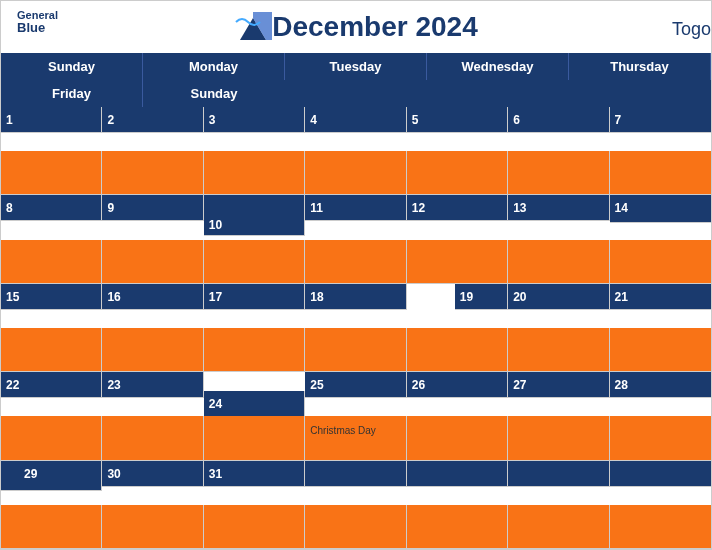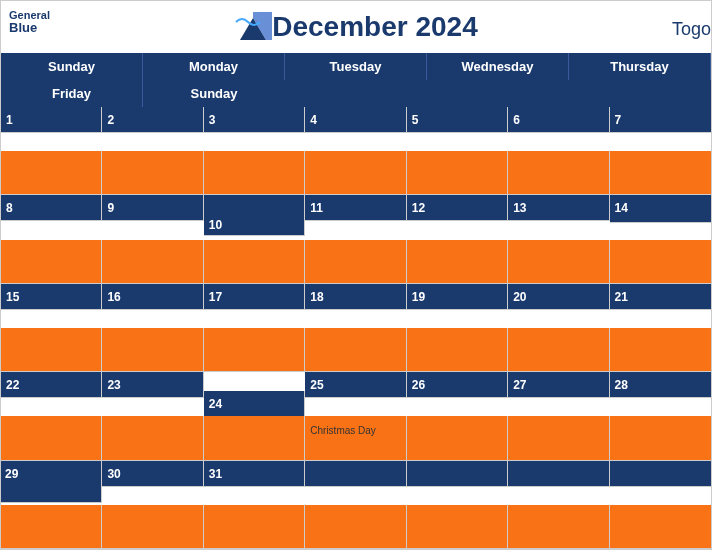--- a/index.html
+++ b/index.html
@@ -33,7 +33,7 @@
 
     .logo {
       position: absolute;
-      left: 8px;
+      left: 16px;
       top: 8px;
       display: flex;
       flex-direction: column;

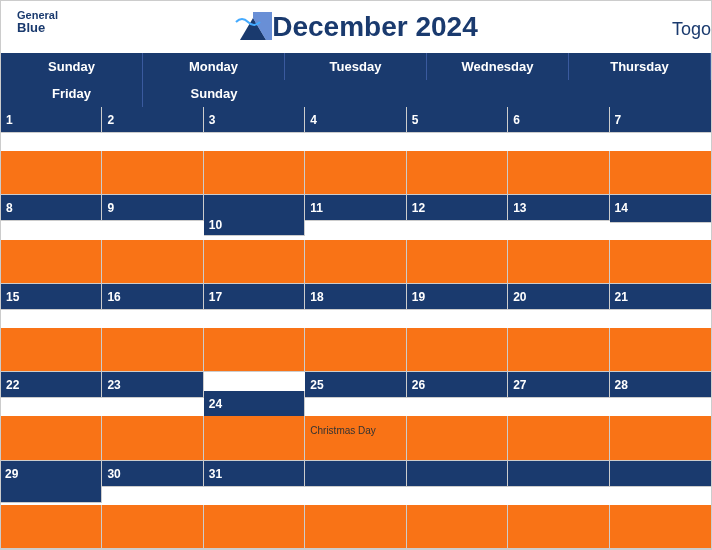--- a/index.html
+++ b/index.html
@@ -241,7 +241,7 @@
       <div class="day-cell" style="min-height: 26px; height: 26px; padding: 3px 5px;"><span class="day-number">16</span></div>
       <div class="day-cell" style="min-height: 26px; height: 26px; padding: 3px 5px;"><span class="day-number">17</span></div>
       <div class="day-cell" style="min-height: 26px; height: 26px; padding: 3px 5px;"><span class="day-number">18</span></div>
-      <div class="day-cell" style="min-height: 26px; height: 26px; padding: 3px 5px;"><span class="day-number">19</span></div>
+      <div class="day-cell" style="min-height: 26px; height: 26px; padding: 3px 5px; margin-left: 48px;"><span class="day-number">19</span></div>
       <div class="day-cell" style="min-height: 26px; height: 26px; padding: 3px 5px;"><span class="day-number">20</span></div>
       <div class="day-cell" style="border-right: none; min-height: 26px; height: 26px; padding: 3px 5px;"><span class="day-number">21</span></div>
     </div>

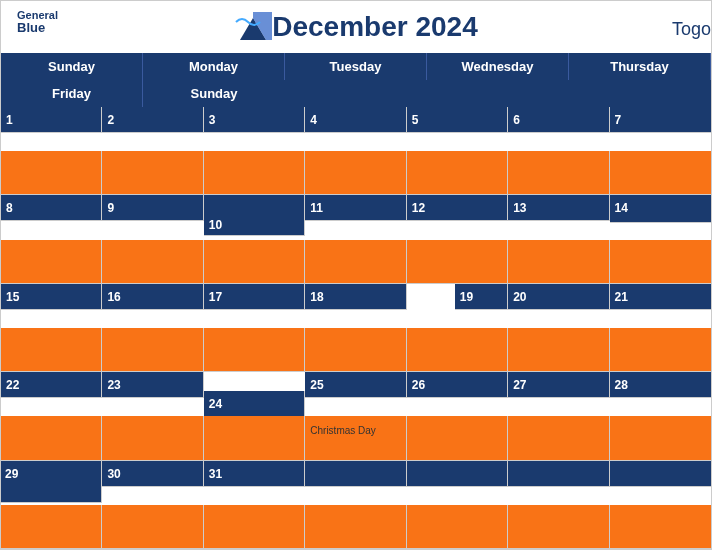--- a/index.html
+++ b/index.html
@@ -279,7 +279,7 @@
     </div>
 
     <div class="week-row-grid header-row" style="min-height: 26px; height: 26px; flex-shrink: 0;">
-      <div class="day-cell" style="min-height: 26px; height: 42px; padding: 3px 4px;"><span class="day-number">29</span></div>
+      <div class="day-cell" style="min-height: 26px; height: 30px; padding: 3px 23px;"><span class="day-number">29</span></div>
       <div class="day-cell" style="min-height: 26px; height: 26px; padding: 3px 5px;"><span class="day-number">30</span></div>
       <div class="day-cell" style="min-height: 26px; height: 26px; padding: 3px 5px;"><span class="day-number">31</span></div>
       <div class="day-cell" style="min-height: 26px; height: 26px; padding: 3px 5px;"></div>

